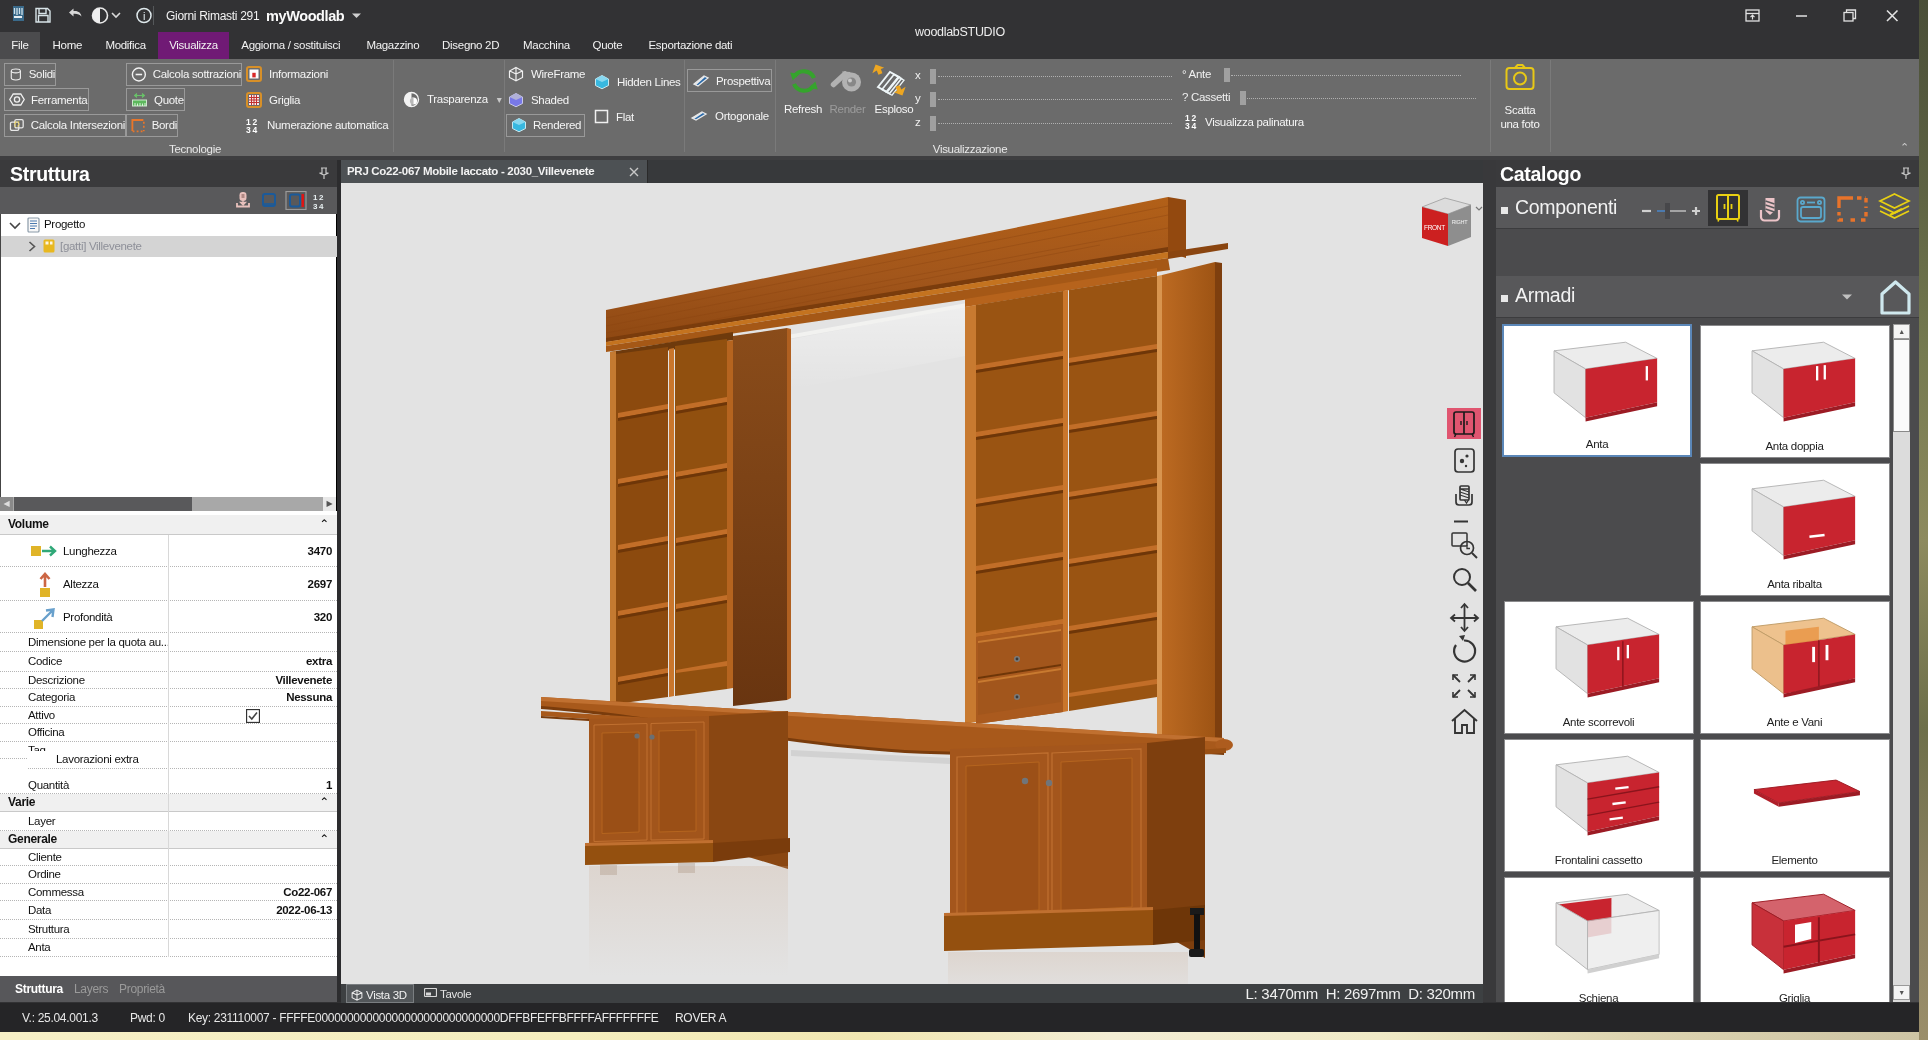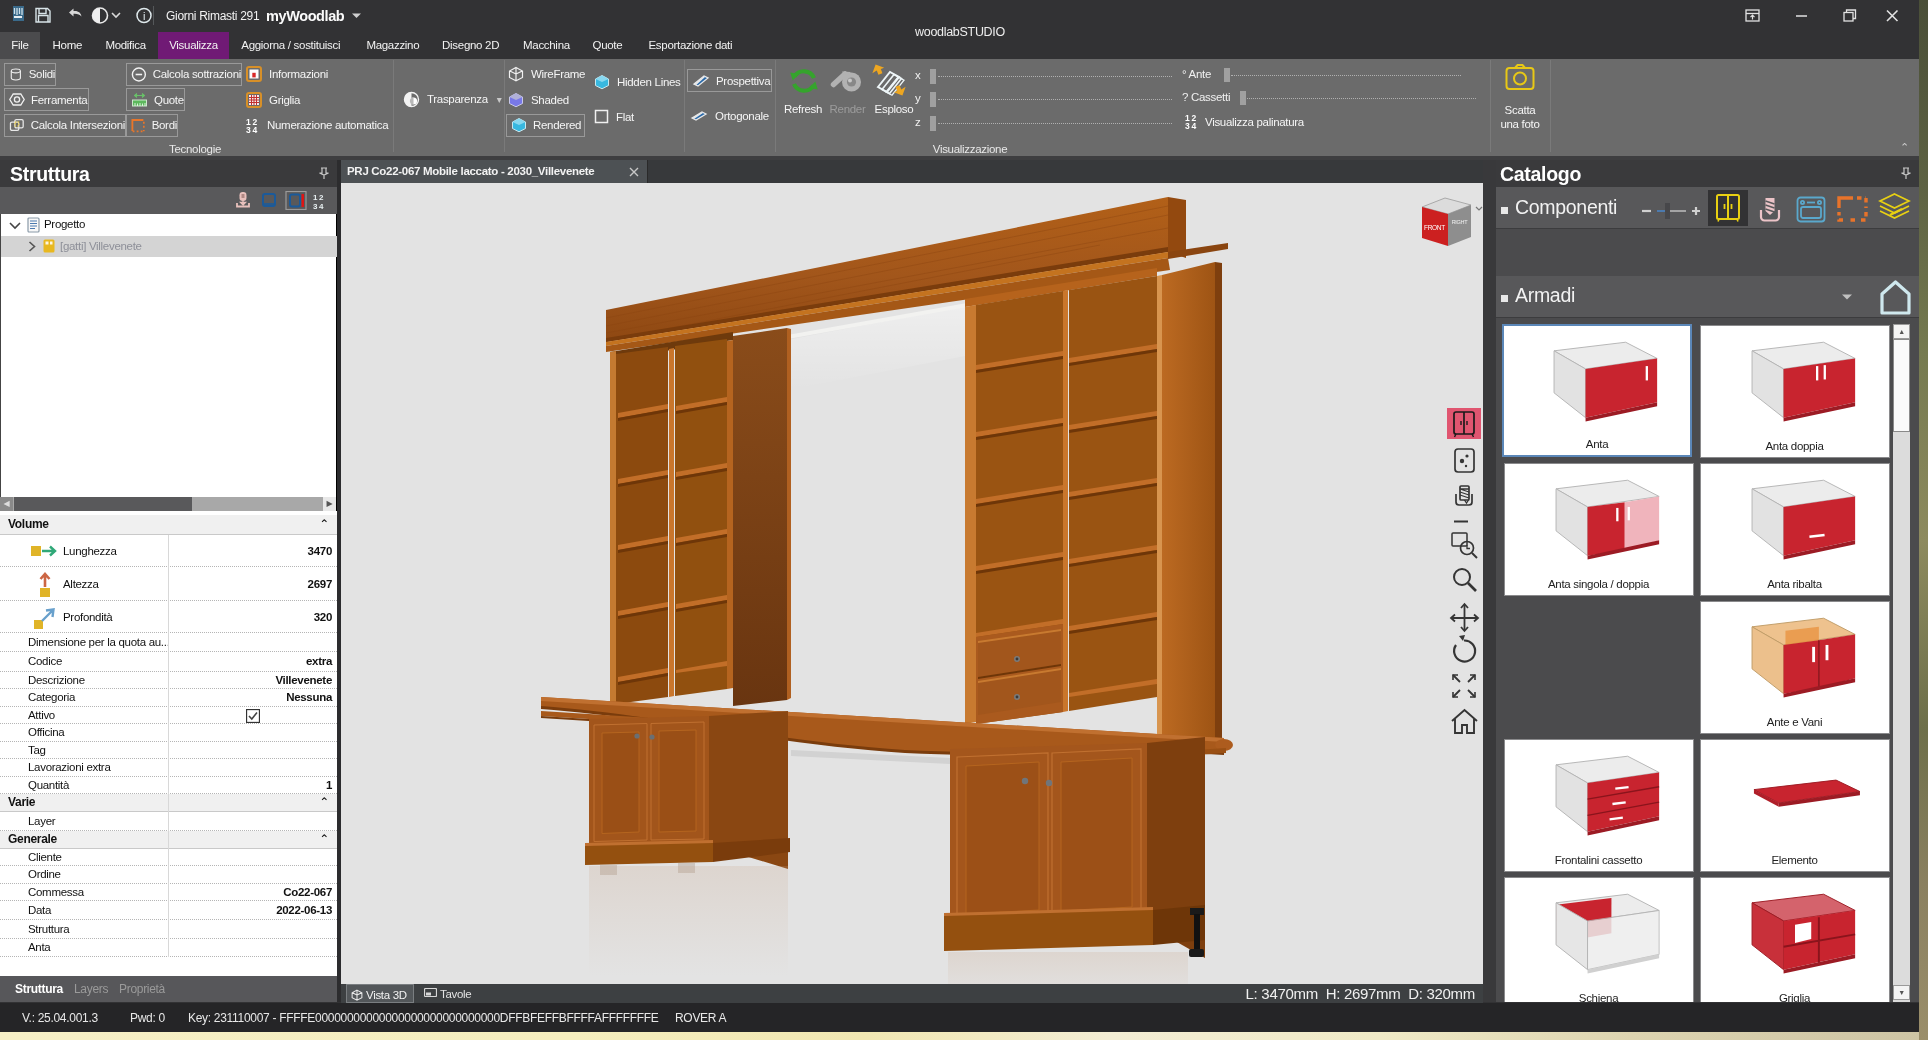--- a/index.html
+++ b/index.html
@@ -720,18 +720,6 @@
           </svg>
         <div class="cap">Anta doppia</div>
       </div>
-      <div class="card" style="left:7.5px;top:145px;">
-        <svg width="188" height="105" viewBox="0 0 190 110">
-            <polygon points="50,26 125,17 158,34 83,45" fill="#ececec" stroke="#b4b4b4" stroke-width="1"></polygon>
-            <polygon points="50,26 83,45 83,96 50,70" fill="#e2e2e2" stroke="#b4b4b4" stroke-width="1"></polygon>
-            <polygon points="83,45 122,40 122,90 83,96" fill="#c8242f"></polygon>
-            <polygon points="122,40 158,34 158,80 122,90" fill="#f0b4bc"></polygon>
-            <polygon points="83,96 158,80 158,84 83,100" fill="#9c1b24"></polygon>
-            <rect x="113" y="46" width="2.4" height="14" fill="#fff"></rect>
-            <rect x="125" y="45" width="2.4" height="14" fill="#fff"></rect>
-          </svg>
-        <div class="cap">Anta singola / doppia</div>
-      </div>
       <div class="card" style="left:203.5px;top:145px;">
         <svg width="188" height="105" viewBox="0 0 190 110">
             <polygon points="50,26 125,17 158,34 83,45" fill="#ececec" stroke="#b4b4b4" stroke-width="1"></polygon>

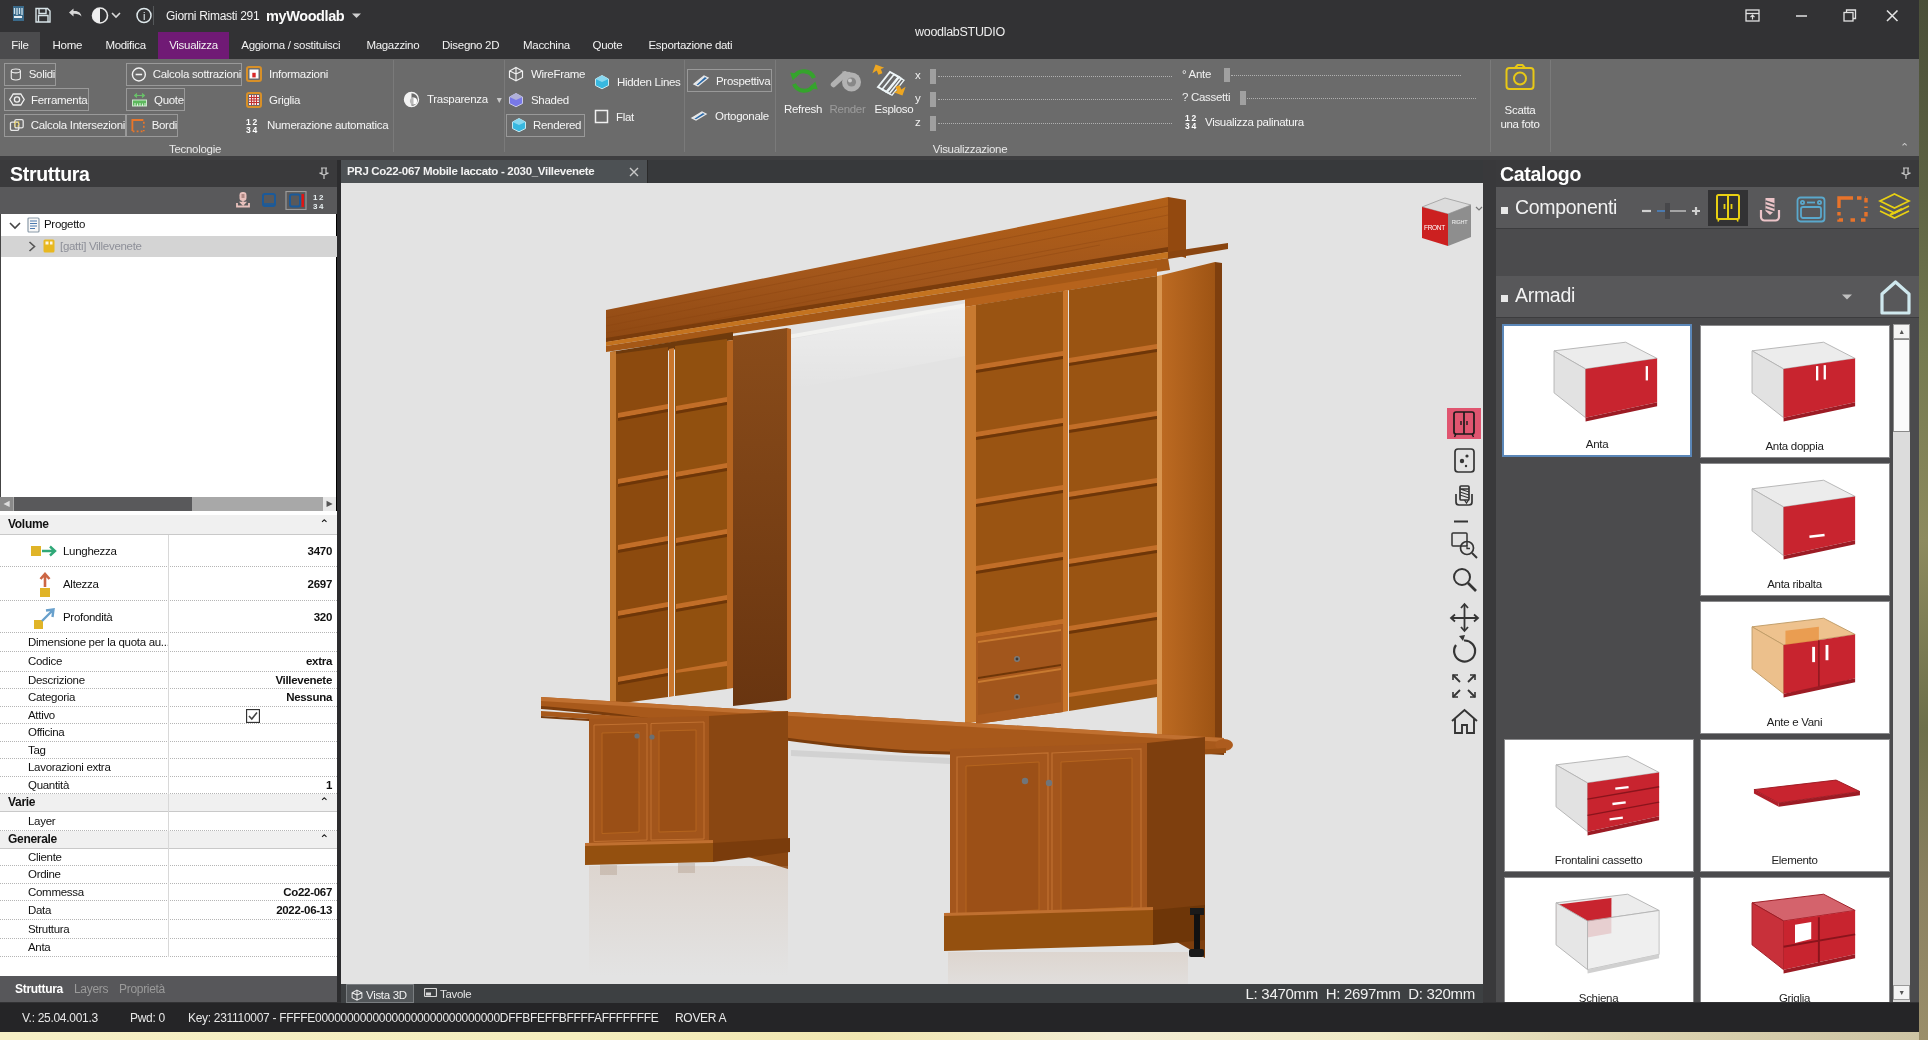--- a/index.html
+++ b/index.html
@@ -730,6 +730,18 @@
           </svg>
         <div class="cap">Anta ribalta</div>
       </div>
+      <div class="card" style="left:7.5px;top:283px;">
+        <svg width="188" height="105" viewBox="0 0 190 110">
+            <polygon points="50,26 125,17 158,34 83,45" fill="#ececec" stroke="#b4b4b4" stroke-width="1"></polygon>
+            <polygon points="50,26 83,45 83,96 50,70" fill="#e2e2e2" stroke="#b4b4b4" stroke-width="1"></polygon>
+            <polygon points="83,45 158,34 158,80 83,96" fill="#c8242f"></polygon>
+            <path d="M120,41 L120,91" stroke="#8a141c" stroke-width="1.5"></path>
+            <polygon points="83,96 158,80 158,84 83,100" fill="#9c1b24"></polygon>
+            <rect x="114" y="47" width="2.4" height="14" fill="#fff"></rect>
+            <rect x="124" y="45" width="2.4" height="14" fill="#fff"></rect>
+          </svg>
+        <div class="cap">Ante scorrevoli</div>
+      </div>
       <div class="card" style="left:203.5px;top:283px;">
         <svg width="188" height="105" viewBox="0 0 190 110">
             <polygon points="50,26 125,17 158,34 83,45" fill="#eec28e" stroke="#c09c68" stroke-width="1"></polygon>

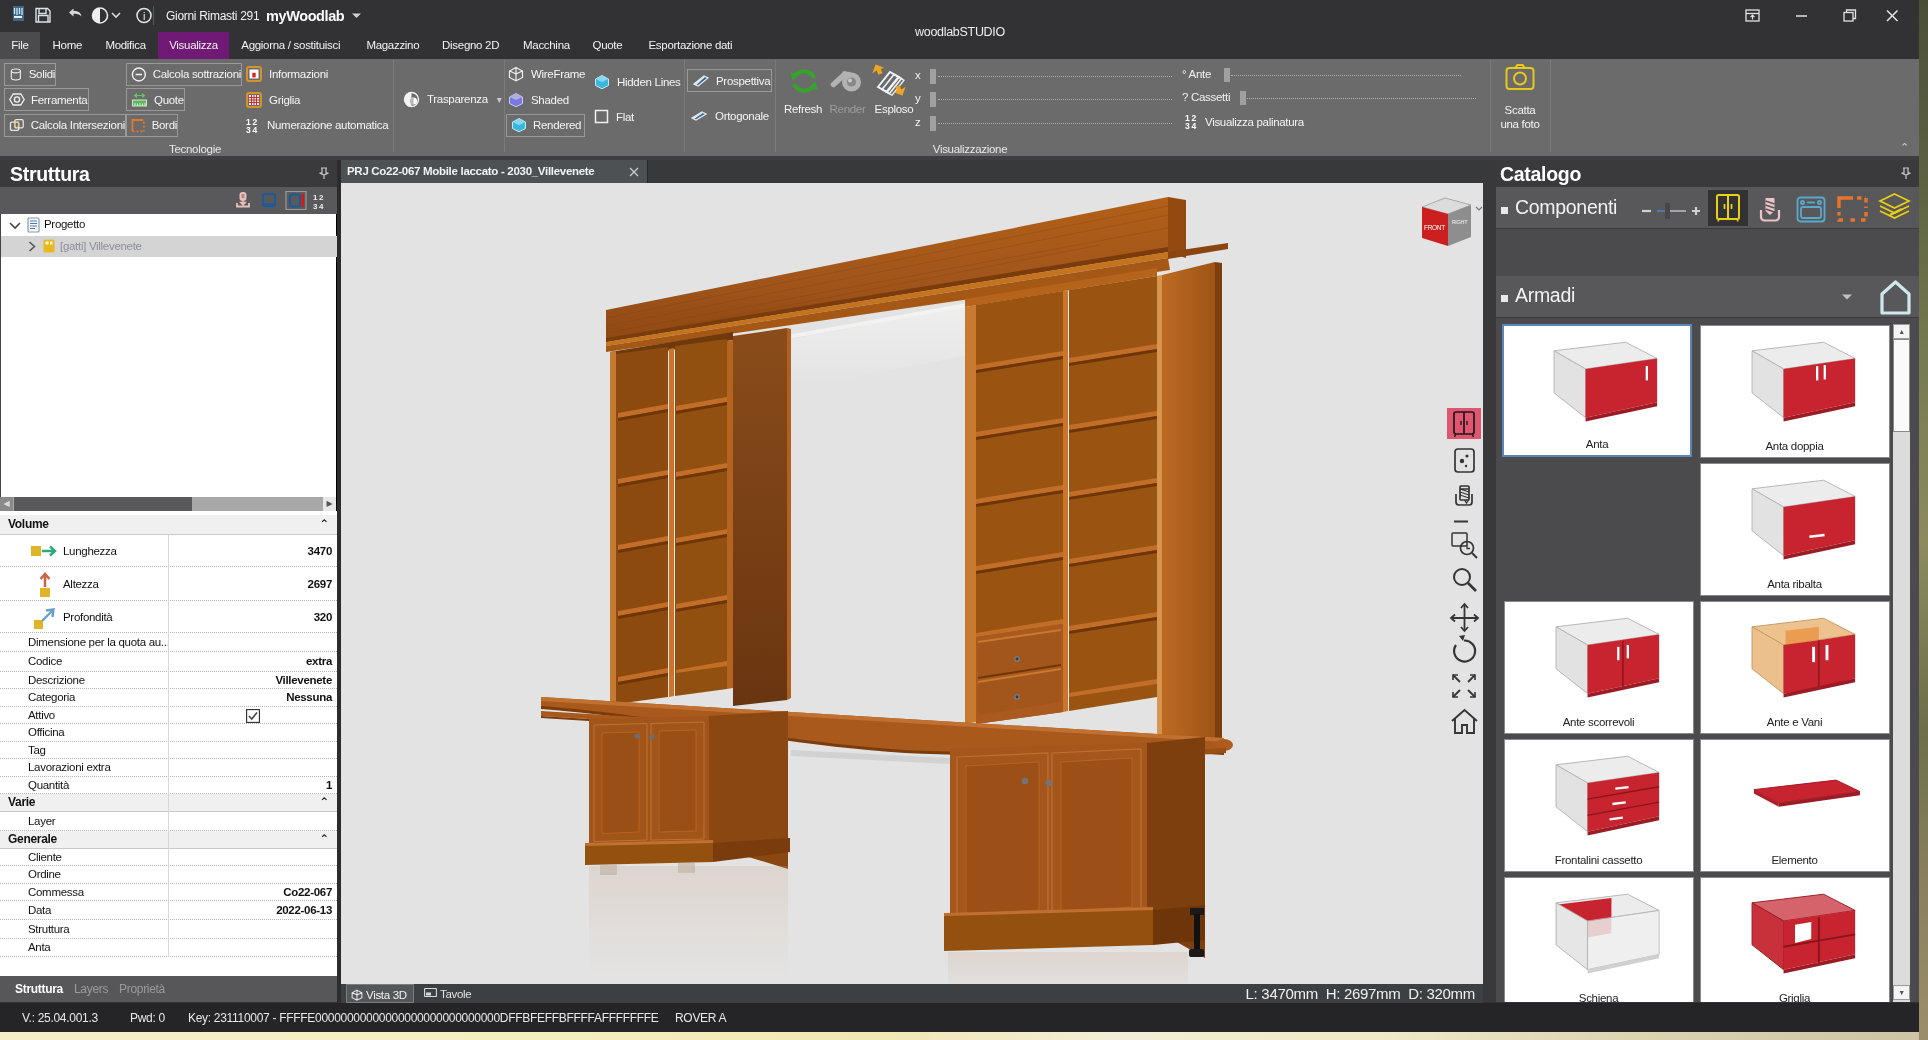--- a/index.html
+++ b/index.html
@@ -340,7 +340,7 @@
       <div class="prow" style="top:226.5px;height:17.5px;">
           <span class="plab">Tag</span>
         </div>
-      <div class="prow" style="top:244px;height:17.5px;">
+      <div class="prow" style="top:236px;height:17.5px;margin-left:28px;">
           <span class="plab">Lavorazioni extra</span>
         </div>
       <div class="prow" style="top:261.5px;height:17.5px;">

